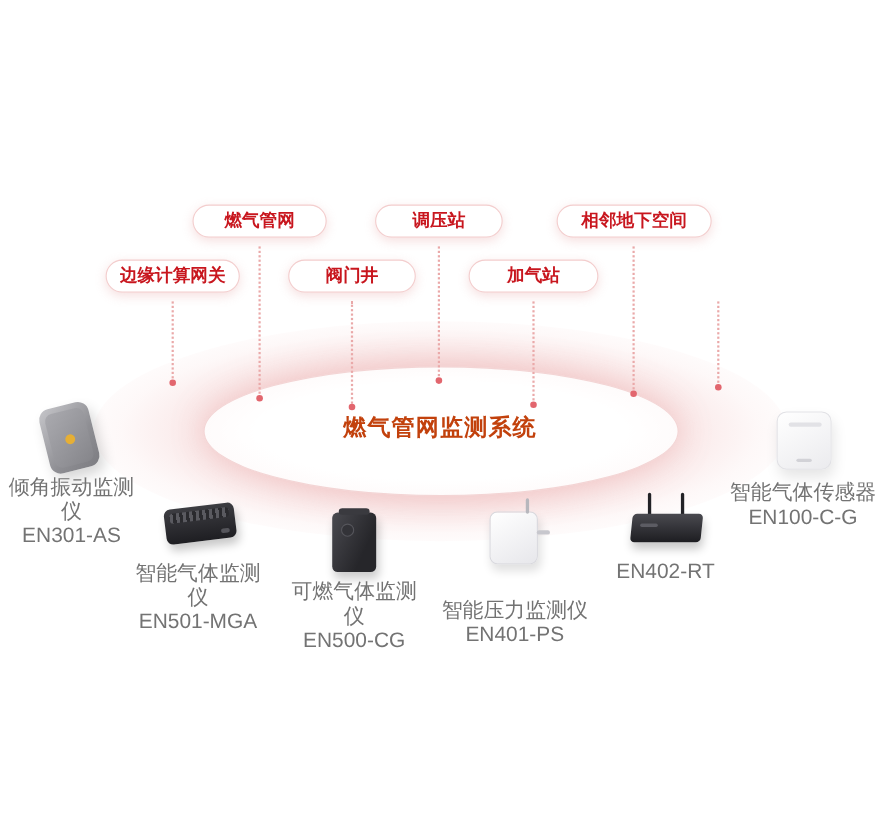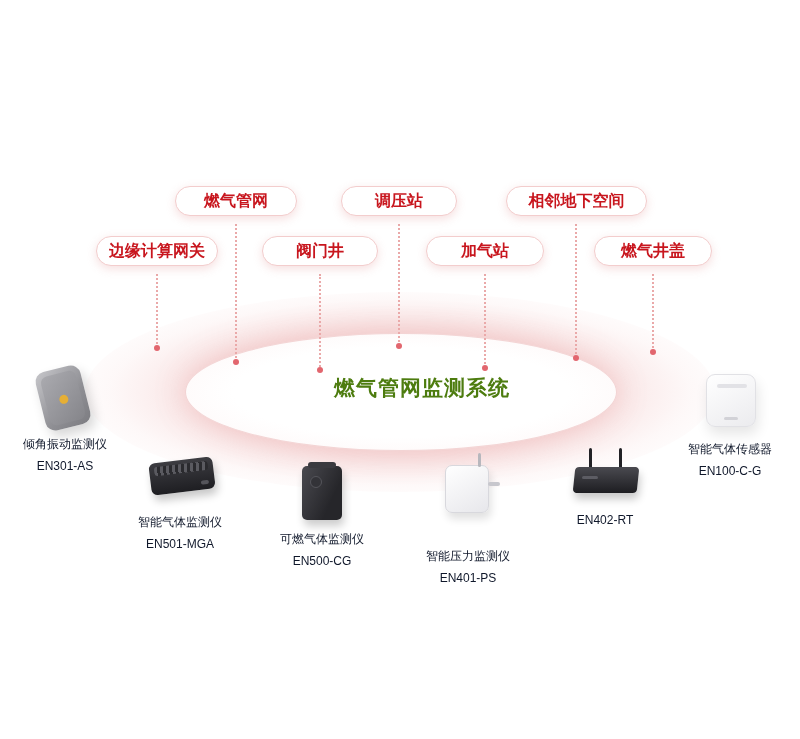--- a/index.html
+++ b/index.html
@@ -149,7 +149,6 @@
   <div class="pill p4">边缘计算网关</div>
   <div class="pill p6">加气站</div>
   <div class="pill p5">阀门井</div>
-  <div class="pill p7">燃气井盖</div>
 
   <div class="dev dev1"></div>
   <div class="dev dev2"></div>

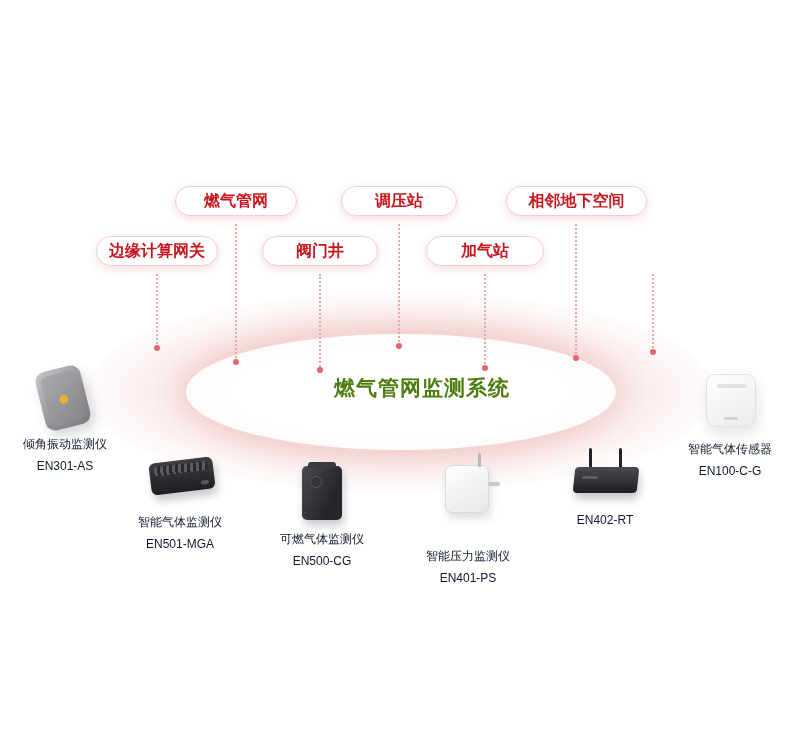--- a/index.html
+++ b/index.html
@@ -55,8 +55,8 @@
     z-index:2;
   }
   .title {
-    position:absolute; left:290px; top:374px; width:220px; text-align:right;
-    color:#4d7c0f; font-size:21px; font-weight:700; letter-spacing:1px; z-index:4;
+    position:absolute; left:290px; top:374px; width:220px; text-align:center;
+    color:#c2410c; font-size:21px; font-weight:700; letter-spacing:1px; z-index:4;
   }
 
   

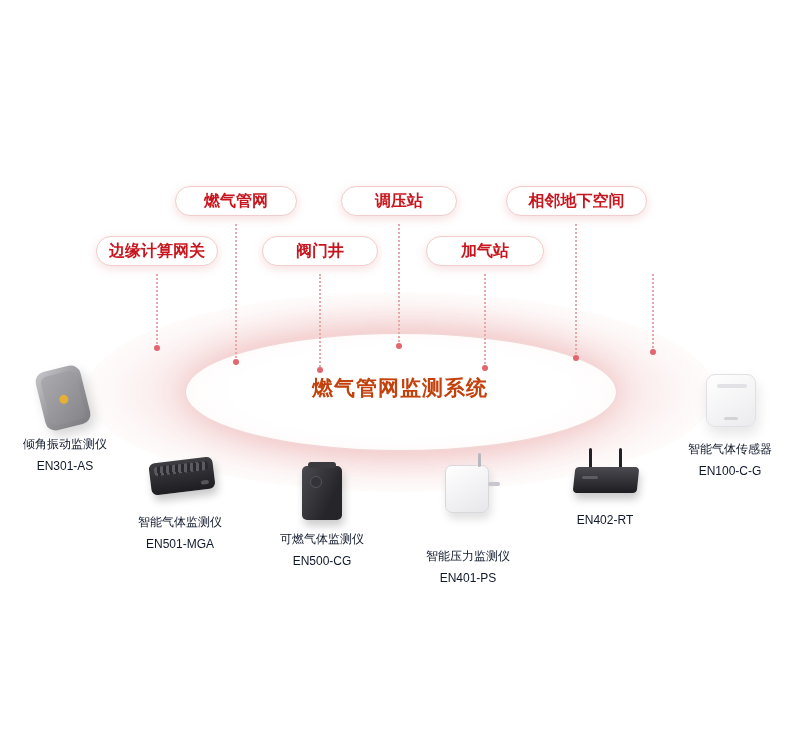--- a/index.html
+++ b/index.html
@@ -60,7 +60,7 @@
   }
 
   
-  .dev-label { position:absolute; text-align:center; color:#0f172a; font-size:12px; line-height:22px; z-index:4; }
+  .dev-label { position:absolute; text-align:center; color:#737373; font-size:19px; line-height:22px; z-index:4; }
   .lb1 { left:0px;   top:433px; width:130px; }
   .lb2 { left:115px; top:511px; width:130px; }
   .lb3 { left:257px; top:528px; width:130px; }

